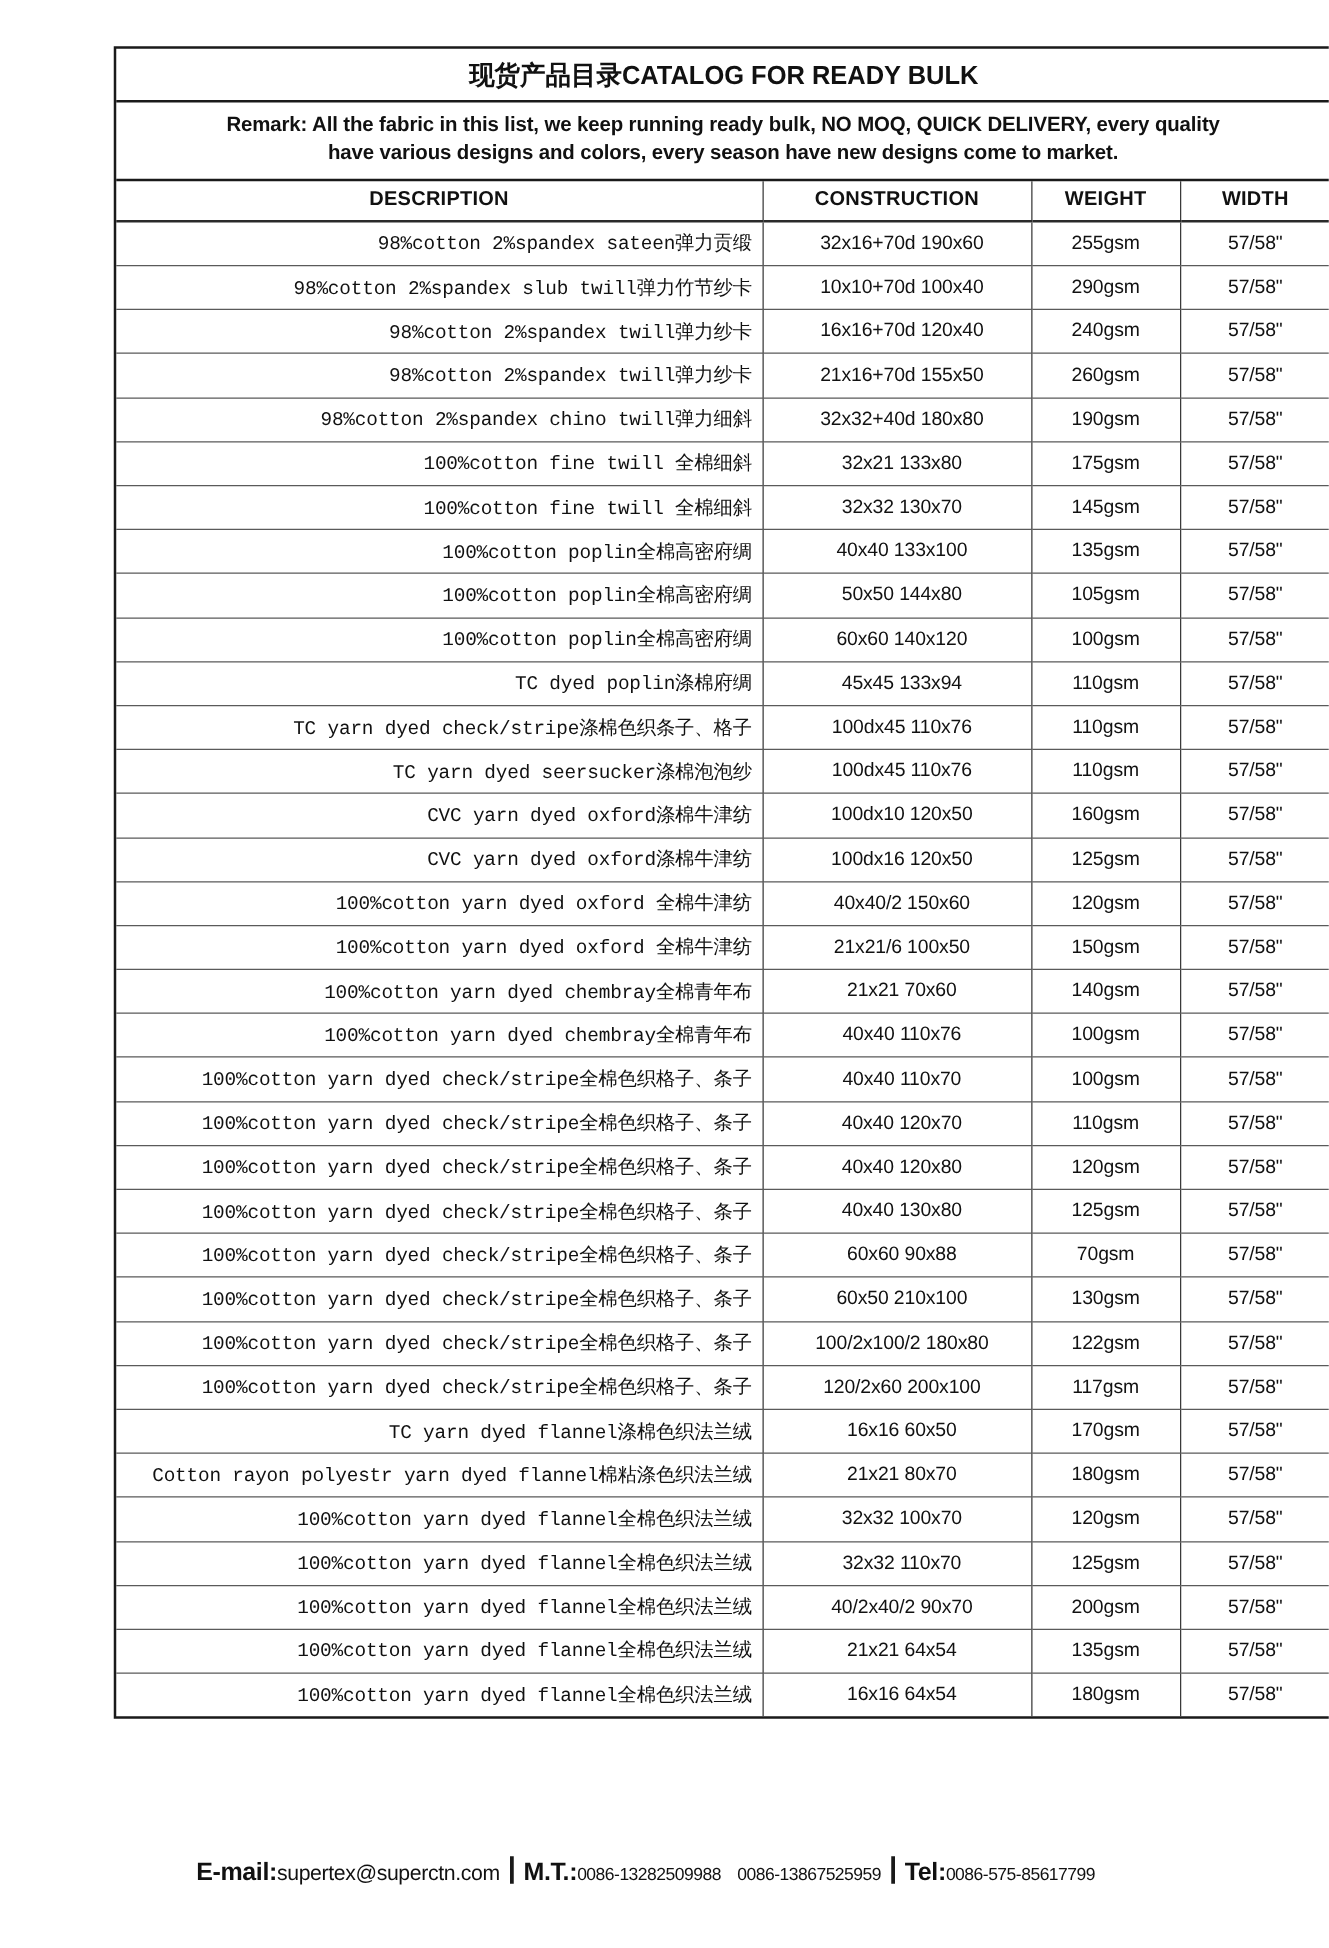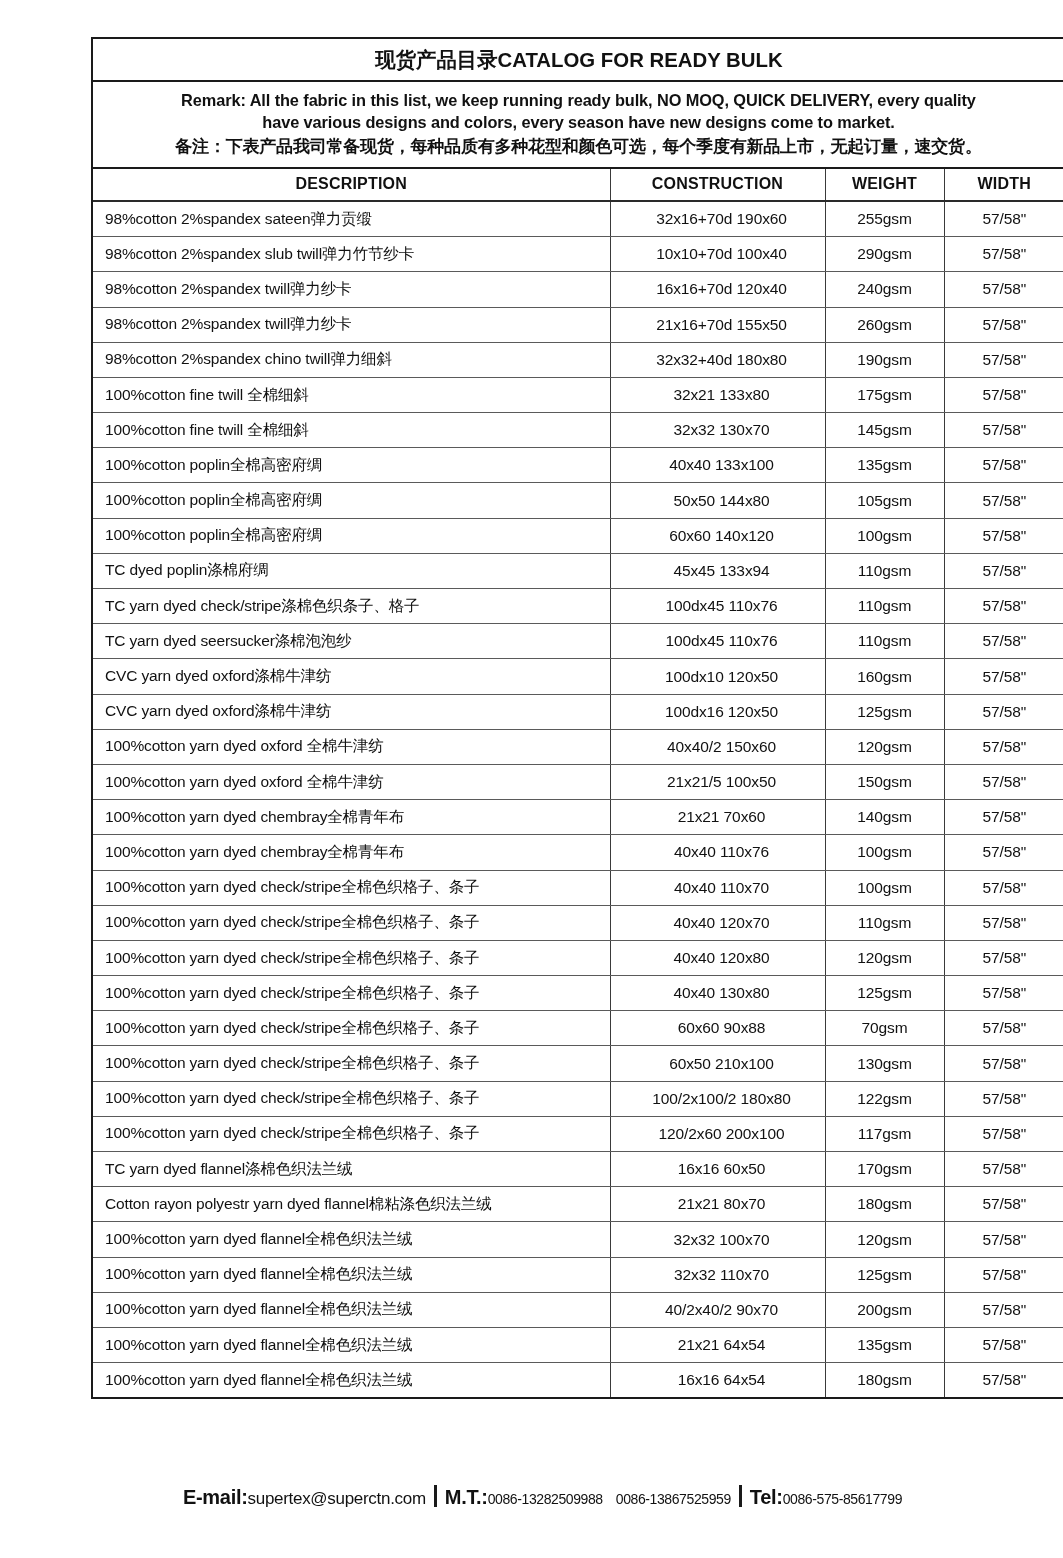--- a/index.html
+++ b/index.html
@@ -170,7 +170,6 @@
     <div class="remark-band">
       <div class="remark-en">Remark: All the fabric in this list, we keep running ready bulk, NO MOQ, QUICK DELIVERY, every quality</div>
       <div class="remark-en">have  various designs and colors, every season have new designs come to market.</div>
-      <div class="remark-cn">备注：下表产品我司常备现货，每种品质有多种花型和颜色可选，每个季度有新品上市，无起订量，速交货。</div>
     </div>
 
     <table class="catalog">

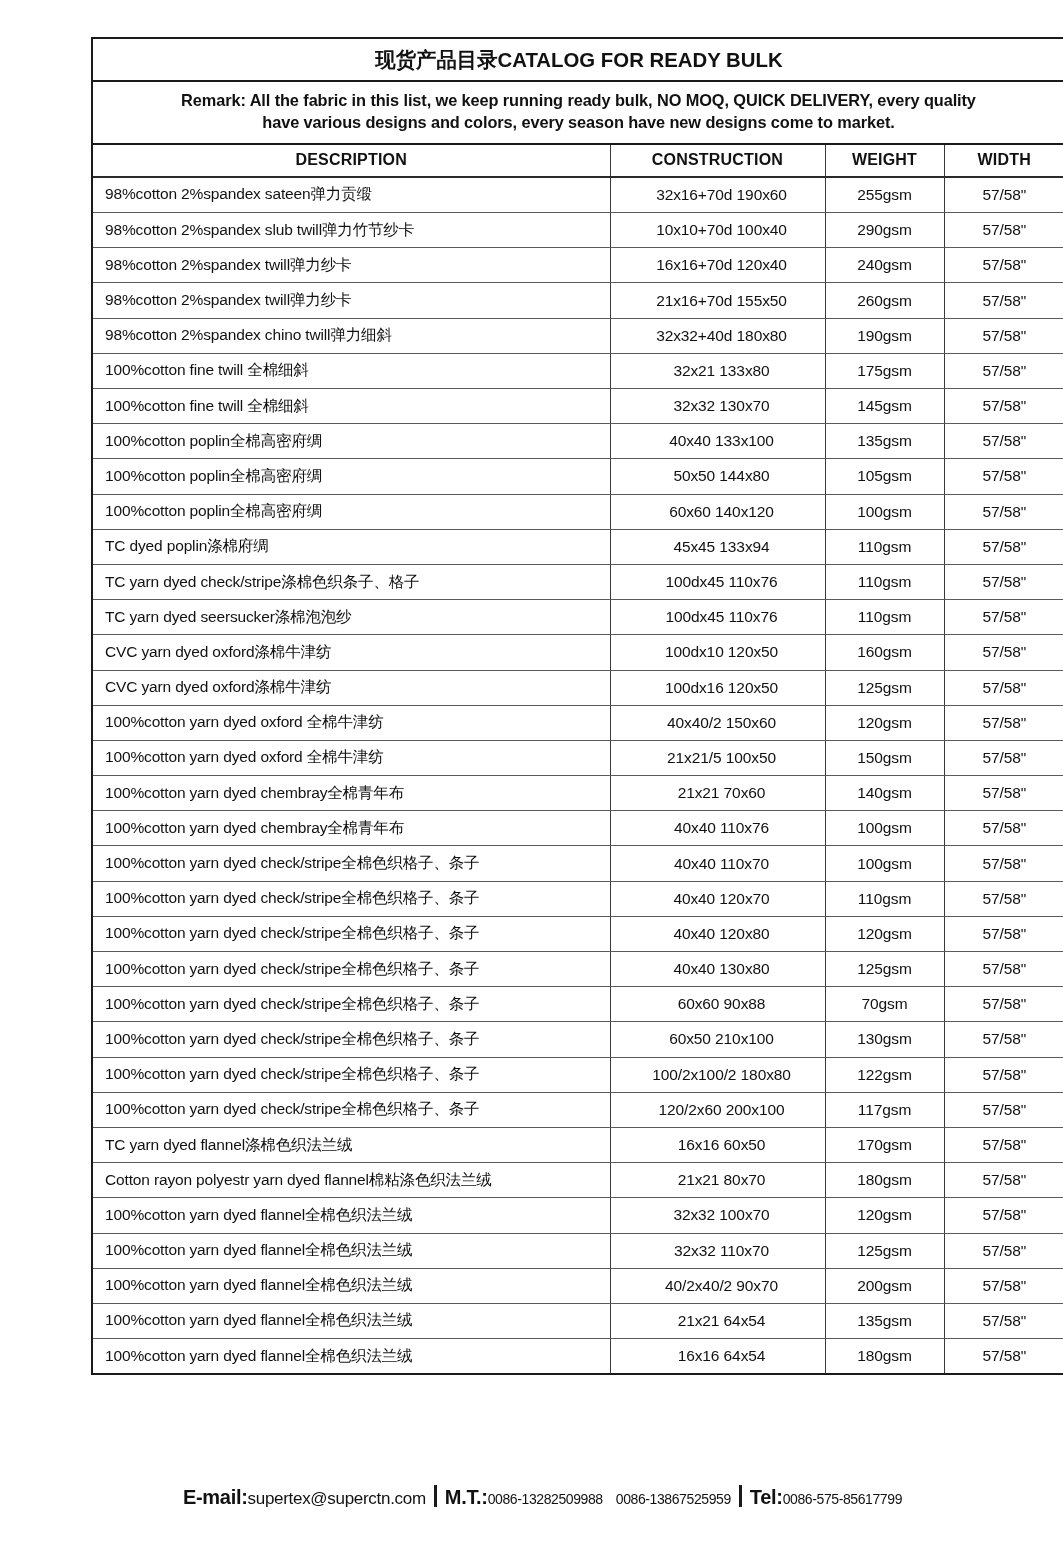--- a/index.html
+++ b/index.html
@@ -99,9 +99,10 @@
     letter-spacing: 0.2px;
   }
   table.catalog tbody td.desc {
-    text-align: left;
+    text-align: right;
     padding-left: 12px;
     letter-spacing: -0.15px;
+    font-family: Liberation Mono, monospace;
   }
   table.catalog tbody td.cst {
     text-align: center;

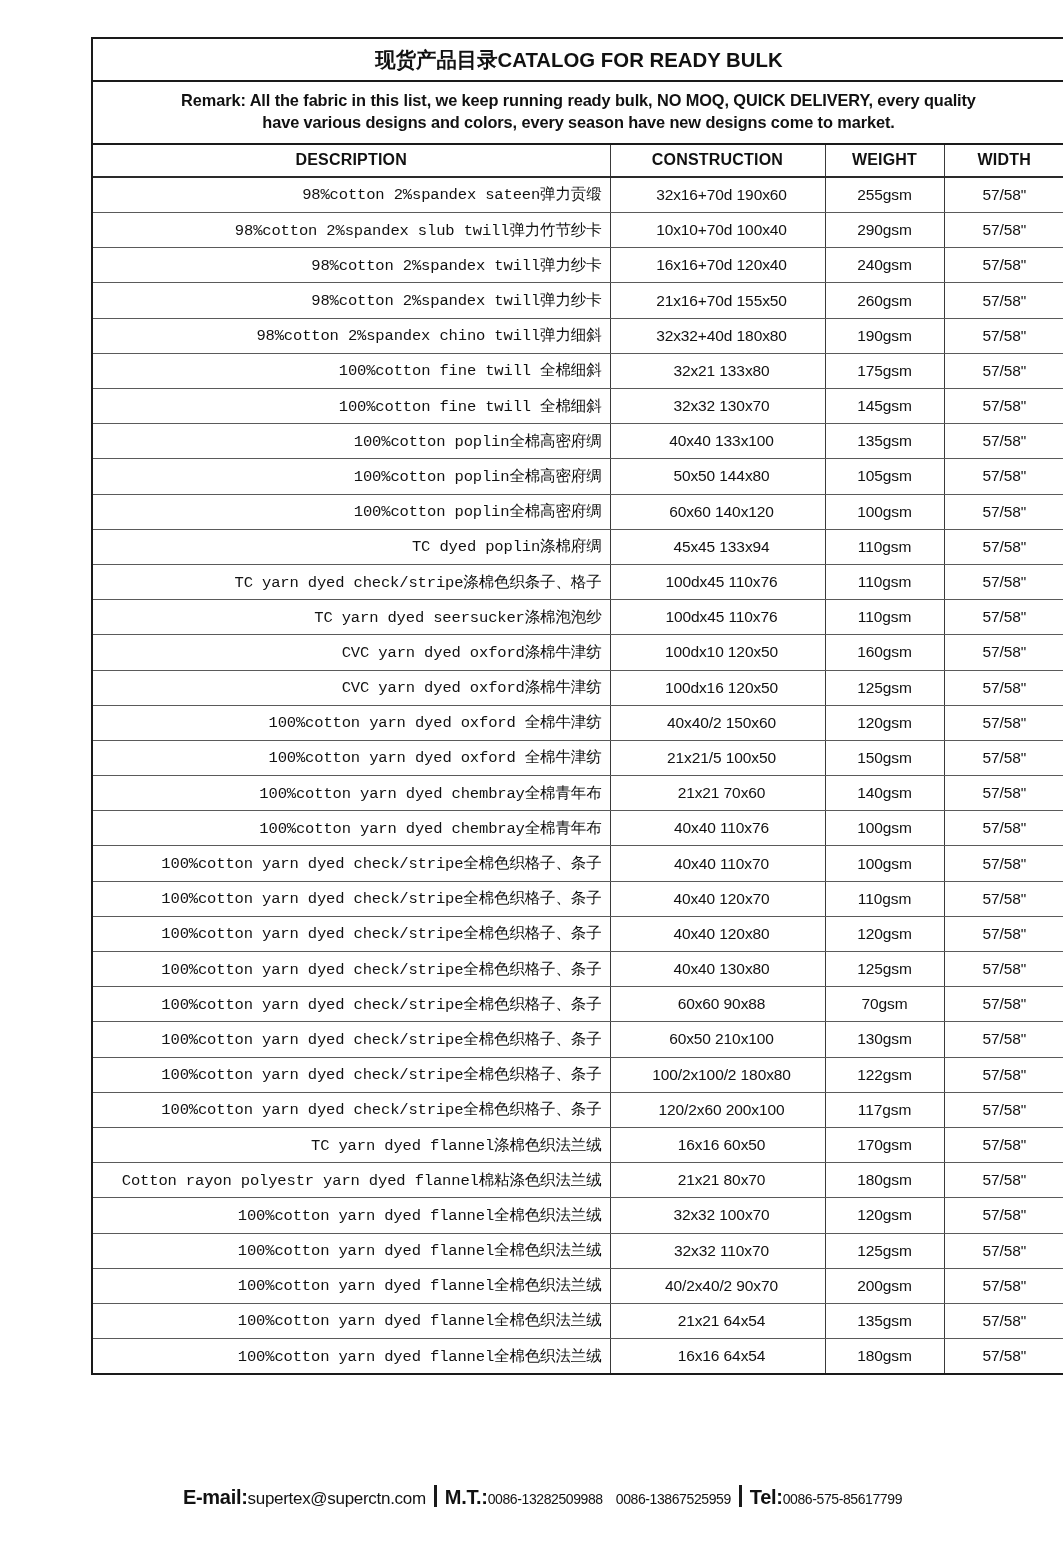--- a/index.html
+++ b/index.html
@@ -287,7 +287,7 @@
           </tr>
           <tr>
             <td class="desc">100%cotton yarn dyed oxford 全棉牛津纺</td>
-            <td class="cst">21x21/5 100x50</td>
+            <td class="cst">21x21/6 100x50</td>
             <td class="wt">150gsm</td>
             <td class="wd">57/58"</td>
           </tr>

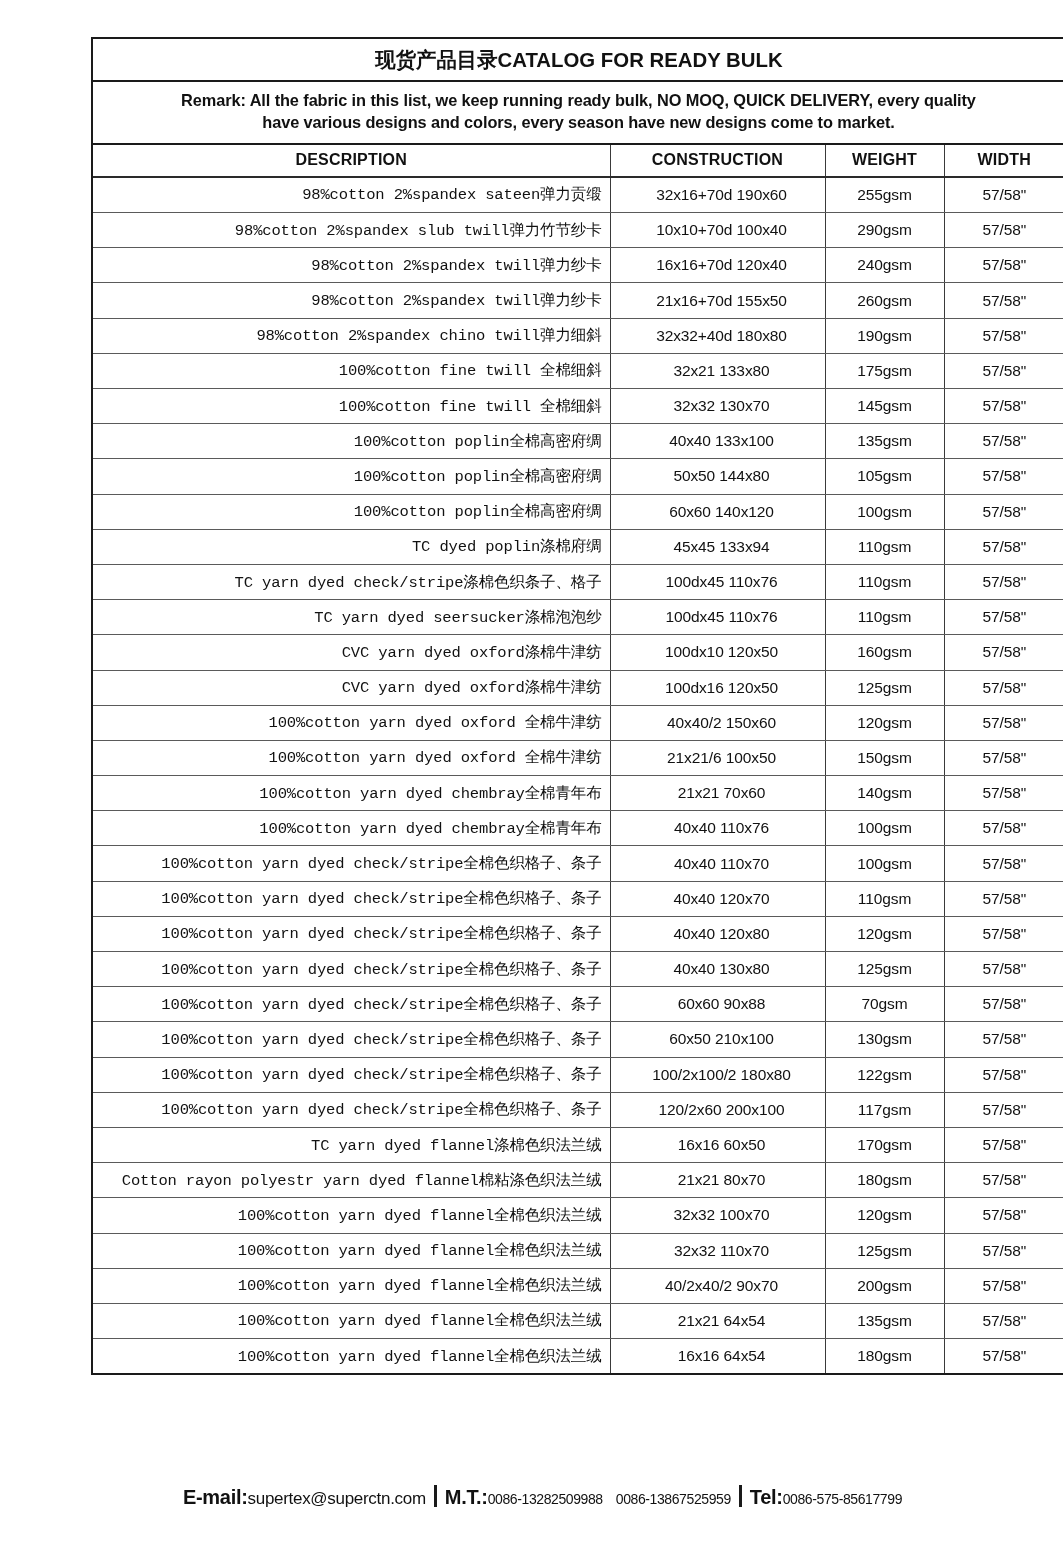--- a/index.html
+++ b/index.html
@@ -123,7 +123,7 @@
   
   .footer {
     position: absolute;
-    left: 55px;
+    left: 29px;
     top: 1482px;
     width: 975px;
     display: flex;

